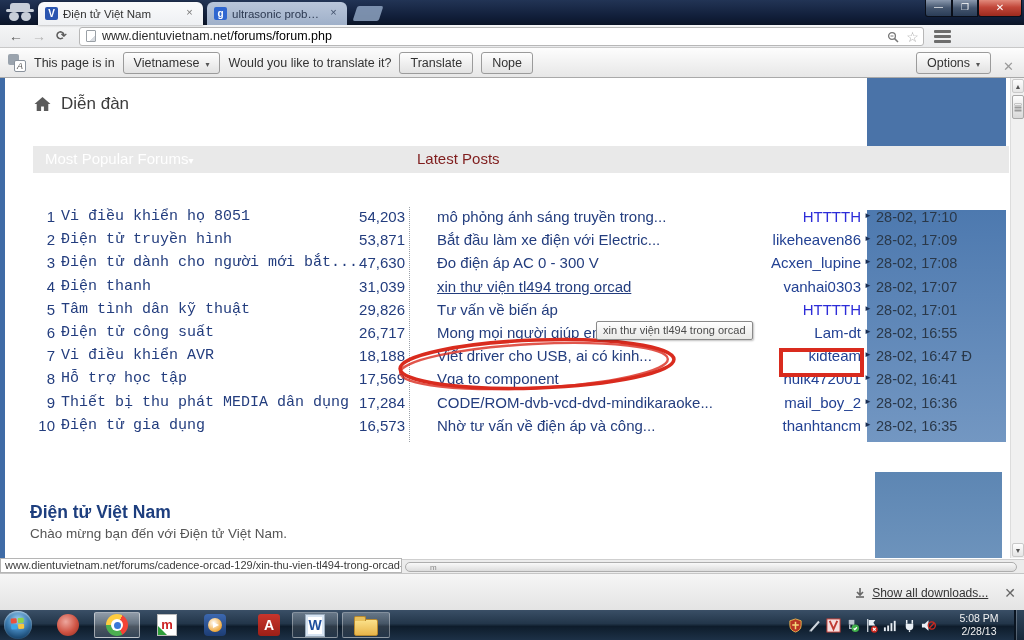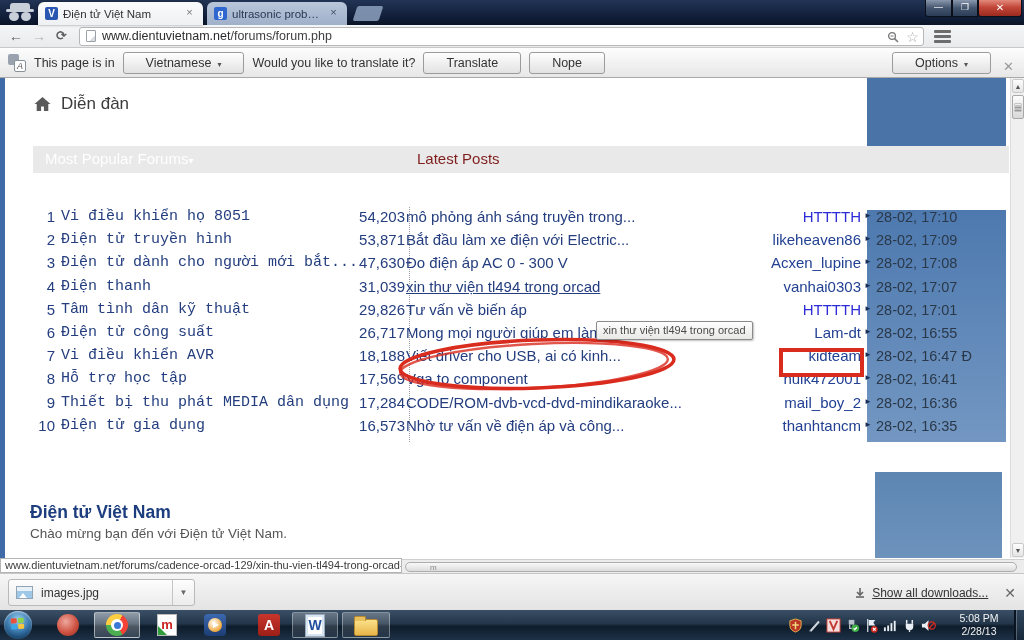--- a/index.html
+++ b/index.html
@@ -39,7 +39,7 @@
   .omnibox { position:relative; margin-left:12px; width:845px; height:19px; background:#fff; border:1px solid #b7b7b7; border-radius:3px; display:flex; align-items:center; font-size:12.5px; }
   .pageic { width:10px; height:12px; border:1px solid #9aa0a6; border-radius:1px; margin:0 6px 0 6px; background:linear-gradient(135deg,#fff 70%,#d7dbe0 70%); }
   .url-host { color:#2c2c2c; }
-  .url-path { color:#404040; }
+  .url-path { color:#000000; }
   .omni-right { position:absolute; right:4px; top:0; height:19px; display:flex; align-items:center; gap:7px; }
   .zoomic { width:12px; height:12px; }
   .staric { color:#a9a9a9; font-size:14px; line-height:16px; }

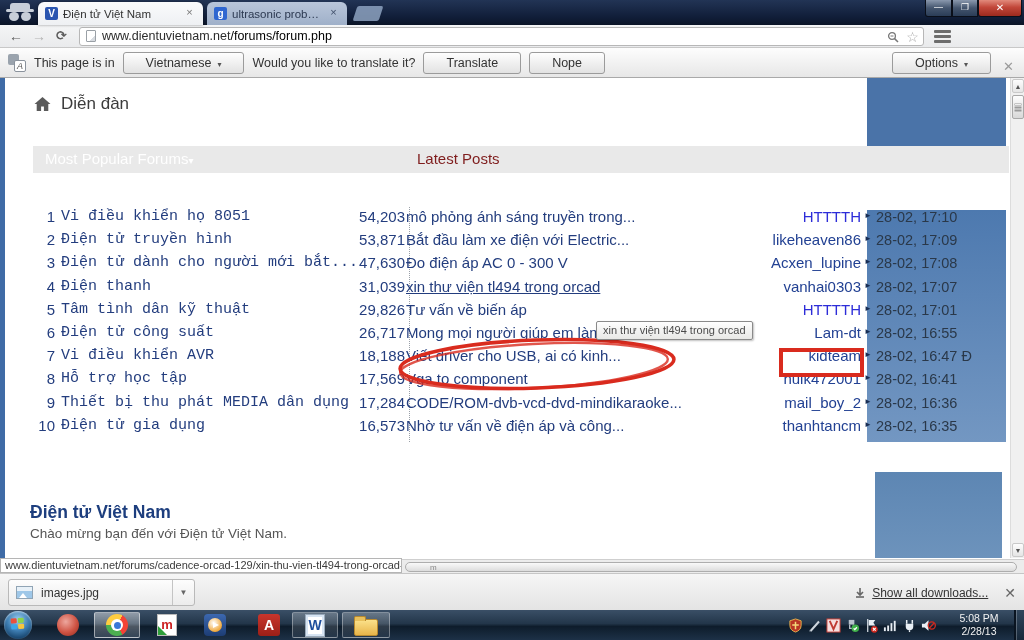--- a/index.html
+++ b/index.html
@@ -51,7 +51,7 @@
   .transic { position:relative; width:18px; height:18px; margin:0 8px 0 8px; }
   .transic .b1 { position:absolute; left:0; top:0; width:11px; height:11px; background:#9aa3ad; border-radius:2px; }
   .transic .b2 { position:absolute; right:0; bottom:0; width:12px; height:12px; background:#fff; border:1px solid #8a929c; border-radius:2px; color:#555; font-size:9px; line-height:11px; text-align:center; }
-  .tbtn { height:22px; border:1px solid #9b9b9b; border-radius:3px; background:linear-gradient(#fefefe,#e2e2e2); padding:0 22px; line-height:20px; color:#333; margin-left:8px; }
+  .tbtn { height:22px; border:1px solid #9b9b9b; border-radius:3px; background:linear-gradient(#fefefe,#e2e2e2); padding:0 10px; line-height:20px; color:#333; margin-left:8px; }
   .tbtn .caret { font-size:8px; color:#555; margin-left:6px; }
   .tb-q { margin-left:8px; }
   .tb-right { position:absolute; right:6px; display:flex; align-items:flex-end; }

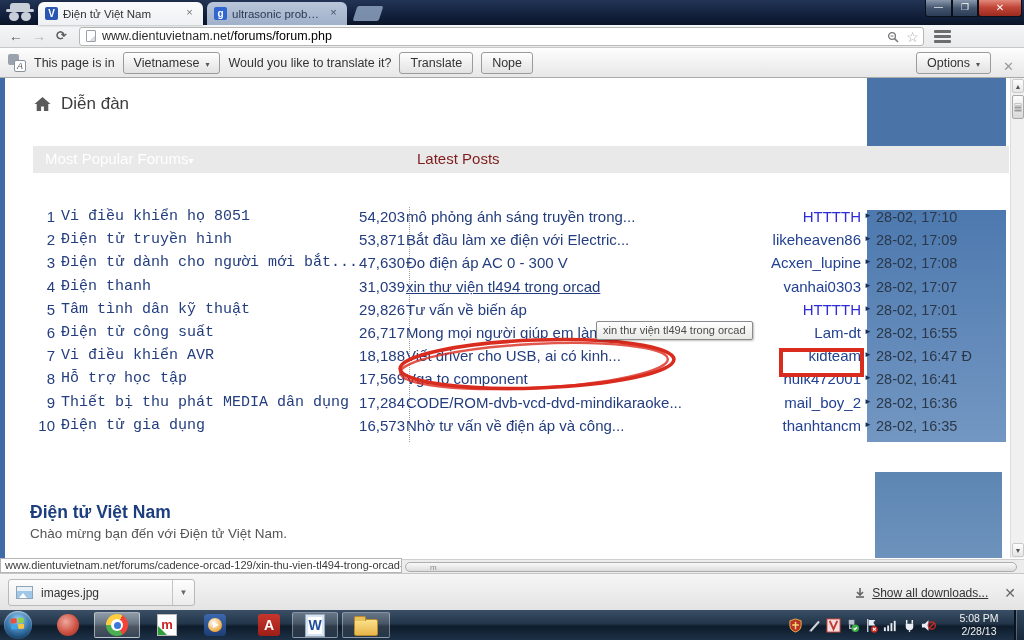--- a/index.html
+++ b/index.html
@@ -81,7 +81,7 @@
   .f-rank { left:0; width:22px; text-align:right; color:#233d7e; }
   .f-forum { left:28px; color:#233d7e;font-family:Liberation Mono, monospace; }
   .f-count { left:280px; width:92px; text-align:right; color:#233d7e; }
-  .f-post { left:373px; color:#233d7e; }
+  .f-post { left:404px; color:#233d7e; }
   .f-post.underline { text-decoration:underline; }
   .f-user { left:600px; width:228px; text-align:right; color:#224193; }
   .f-user.bright { color:#2d2dd8; }

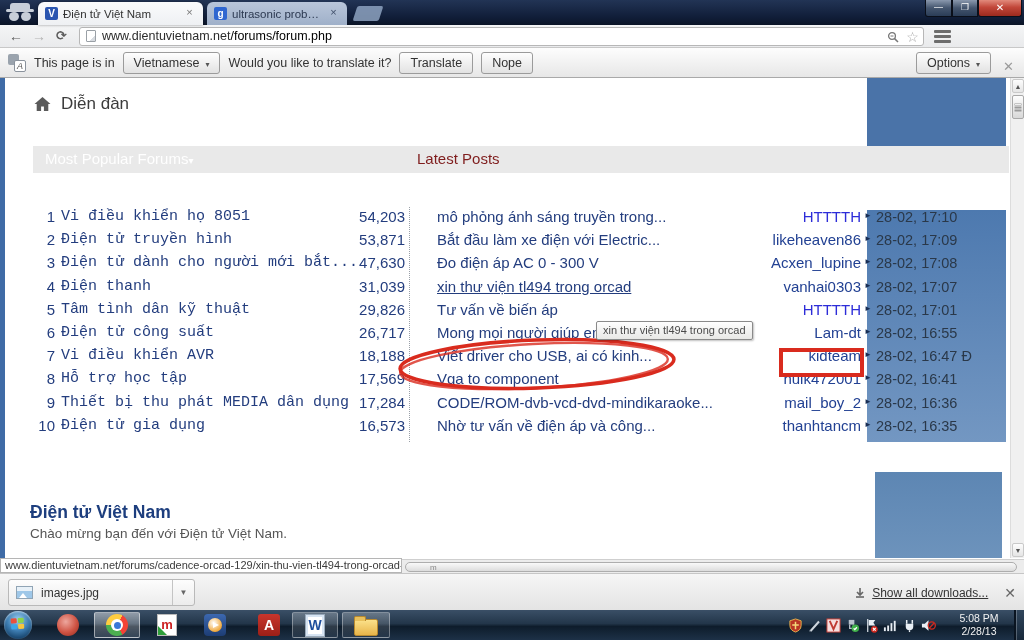--- a/index.html
+++ b/index.html
@@ -385,11 +385,6 @@
   </div>
 
   <div class="dlbar">
-    <div class="dlitem">
-      <span class="dlthumb"></span>
-      <span class="dlname">images.jpg</span>
-      <span class="dlcaret">▼</span>
-    </div>
     <div class="dlright">
       <svg class="dl-arrow" viewBox="0 0 12 12">
           <path d="M6 1v6M3 5l3 3 3-3" stroke="#666" stroke-width="1.6" fill="none"></path>

